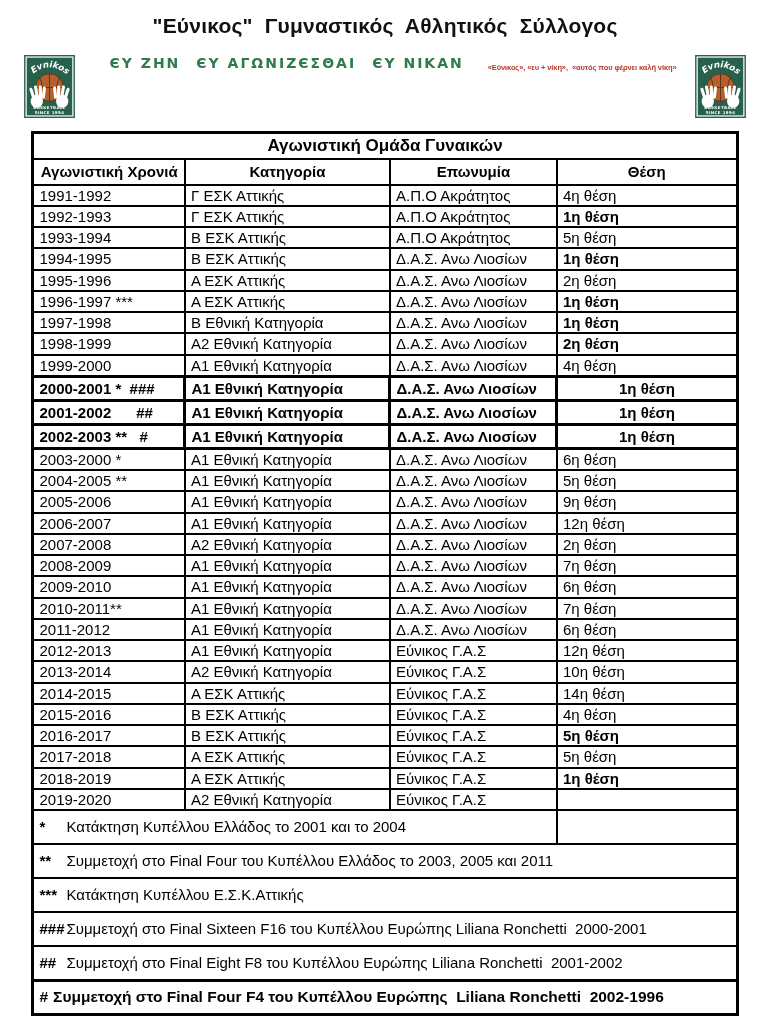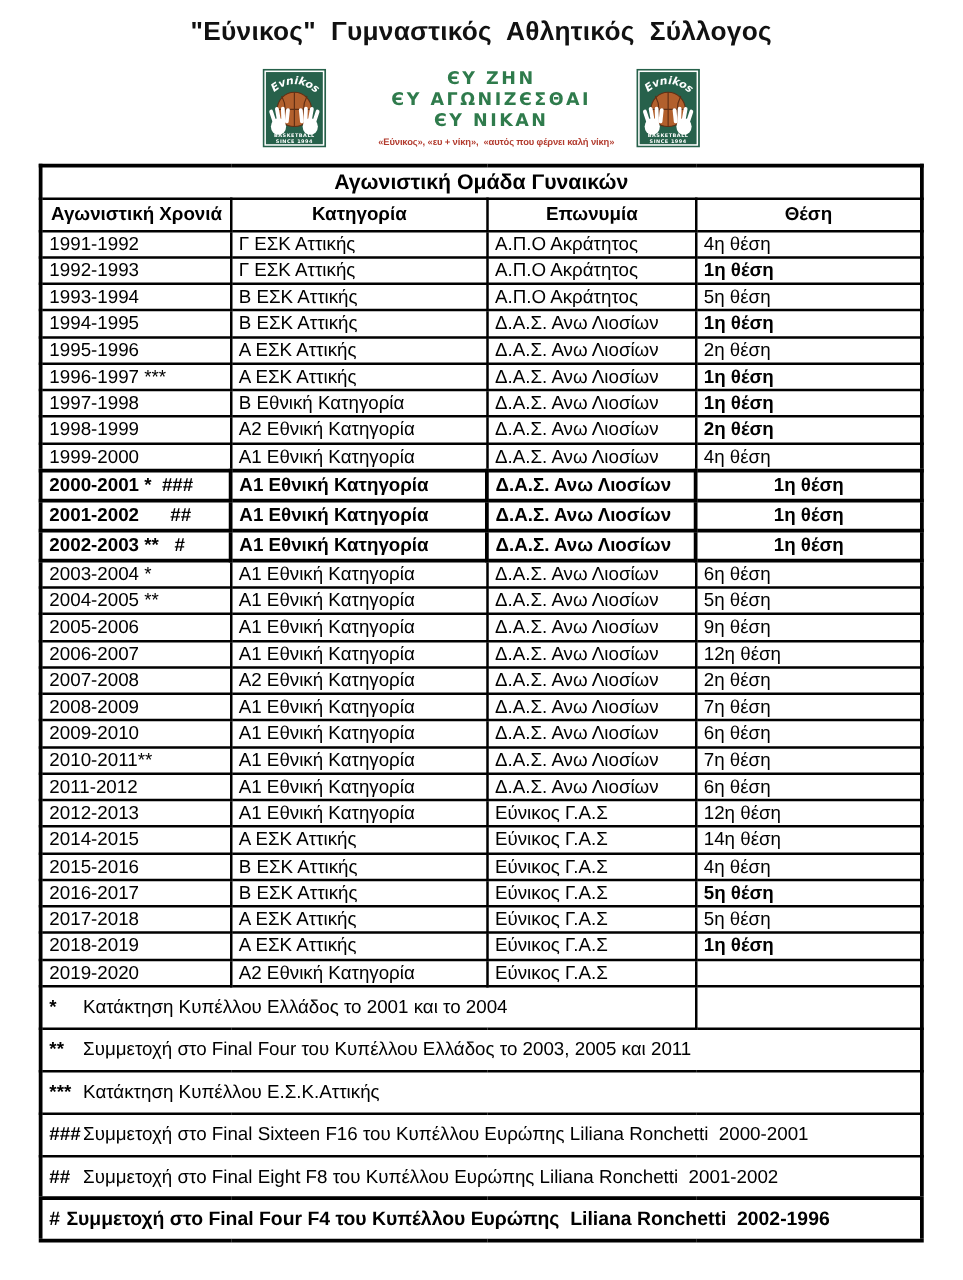--- a/index.html
+++ b/index.html
@@ -32,7 +32,7 @@
     gap:18px;
   }
   .logo{width:51px;height:63px;display:block;}
-  .motto-block{display:flex;flex-direction:column;align-items:center;}
+  .motto-block{display:flex;flex-direction:row;align-items:flex-end;}
   .motto-line{
     font-family:"DejaVu Sans",sans-serif;
     font-weight:bold;

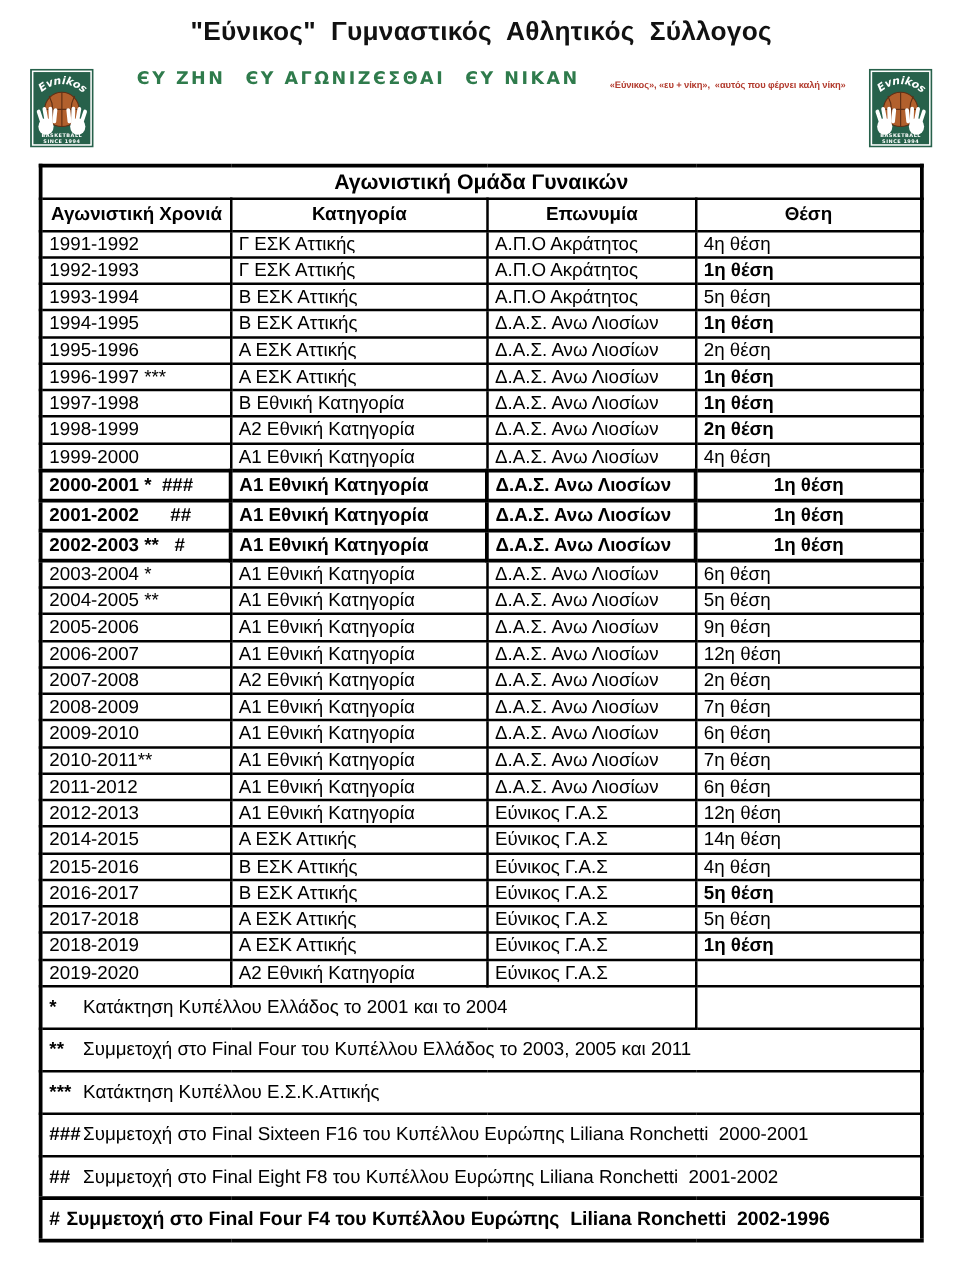--- a/index.html
+++ b/index.html
@@ -288,7 +288,7 @@
           <td class="bold center">1η θέση</td>
         </tr>
         <tr>
-          <td class="year-cell">2003-2004 *</td>
+          <td class="year-cell">2003-2000 *</td>
           <td>Α1 Εθνική Κατηγορία</td>
           <td>Δ.Α.Σ. Ανω Λιοσίων</td>
           <td>6η θέση</td>

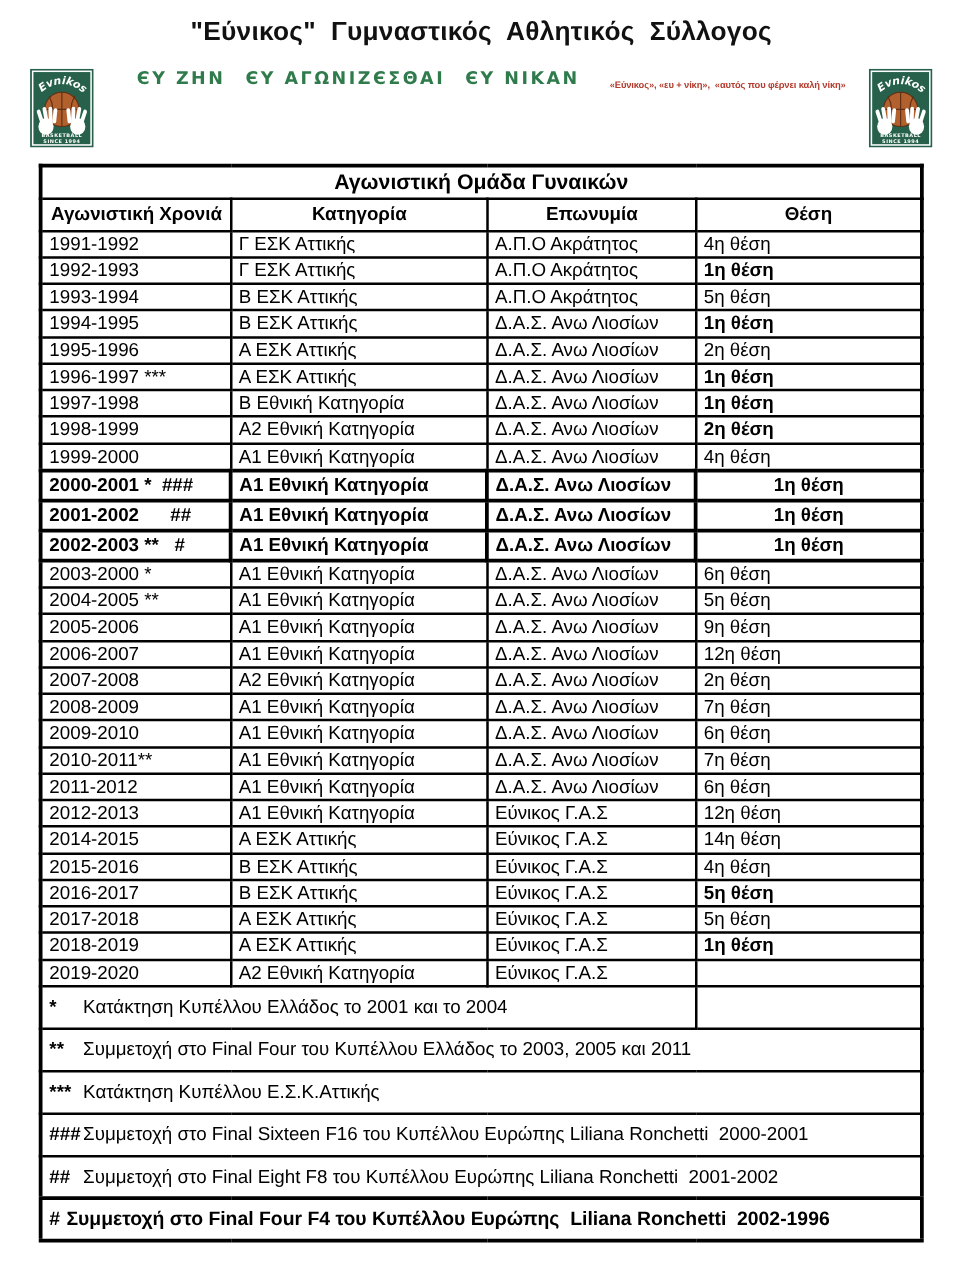--- a/index.html
+++ b/index.html
@@ -348,6 +348,12 @@
           <td>12η θέση</td>
         </tr>
         <tr>
+          <td class="year-cell">2013-2014</td>
+          <td>Α2 Εθνική Κατηγορία</td>
+          <td>Εύνικος Γ.Α.Σ</td>
+          <td>10η θέση</td>
+        </tr>
+        <tr>
           <td class="year-cell">2014-2015</td>
           <td>Α ΕΣΚ Αττικής</td>
           <td>Εύνικος Γ.Α.Σ</td>

